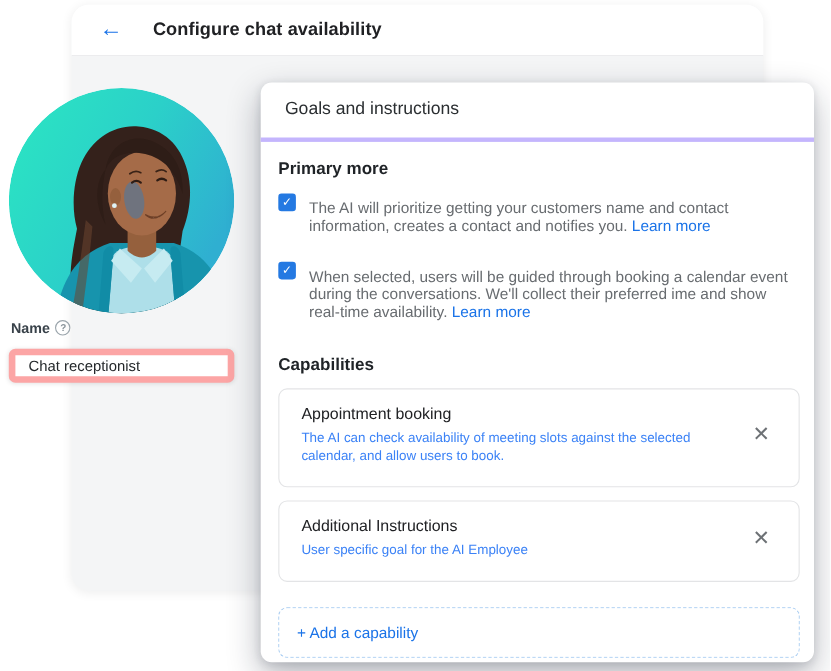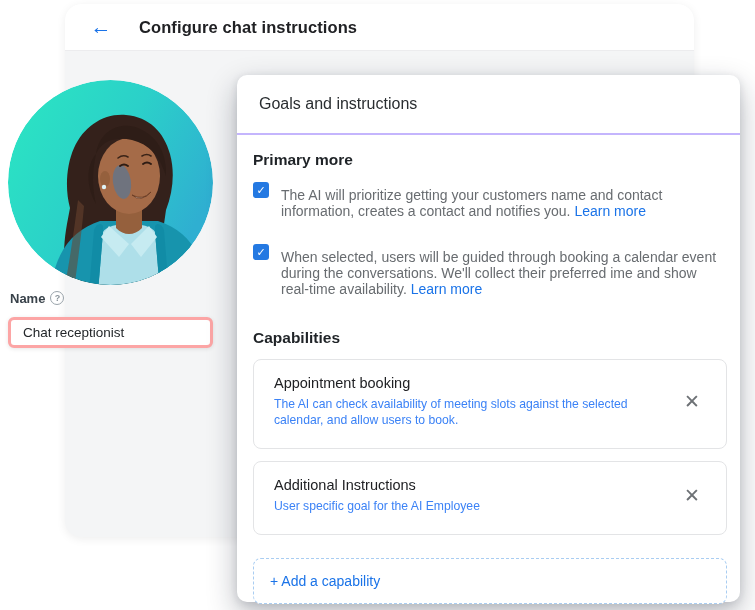--- a/index.html
+++ b/index.html
@@ -184,7 +184,7 @@
   <div class="main-card">
     <div class="main-header">
       <button class="back-btn">←</button>
-      <div class="main-title">Configure chat instructions</div>
+      <div class="main-title">Configure chat availability</div>
     </div>
   </div>
 

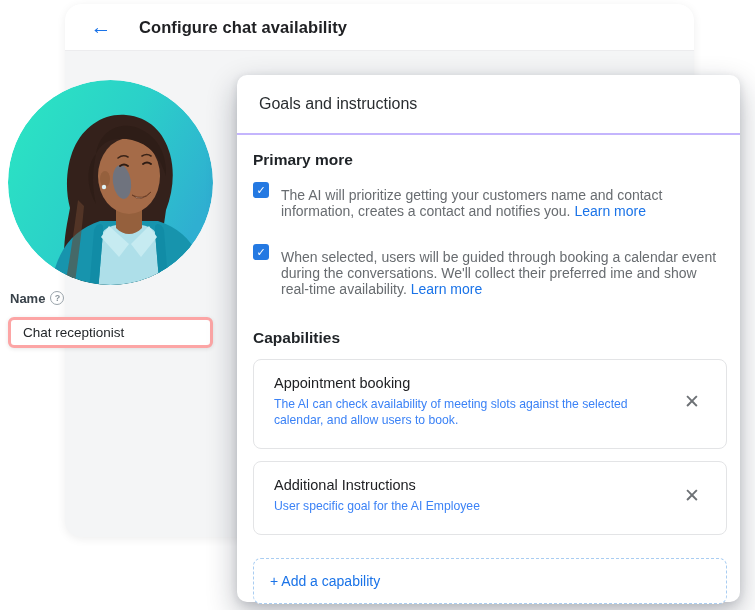--- a/index.html
+++ b/index.html
@@ -93,10 +93,10 @@
     box-shadow:0 12px 30px rgba(15,23,42,0.30),0 2px 8px rgba(15,23,42,0.12);
   }
   .panel-header{
-    height:60px;
+    height:54px;
     display:flex;align-items:center;
     padding-left:22px;
-    border-bottom:2px solid #c4b5fd;
+    border-bottom:4px solid #c4b5fd;
     font-size:16px;color:#2a2e31;
   }
   .panel-body{

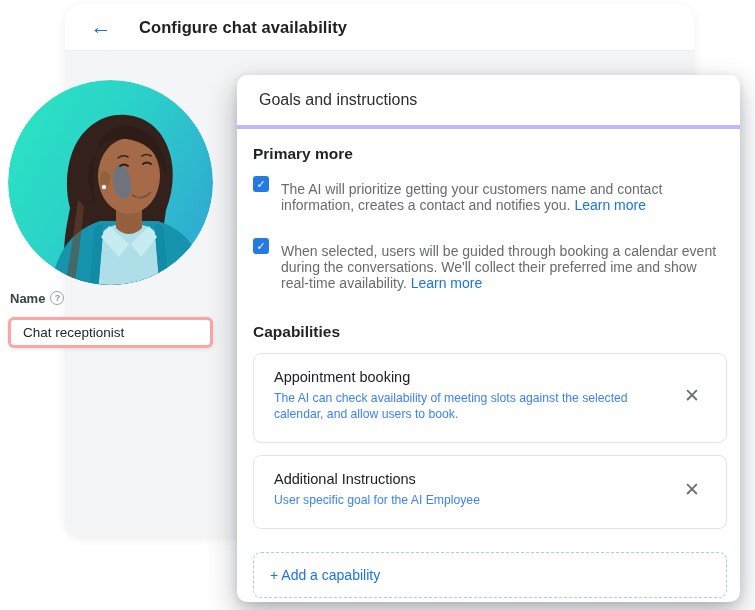--- a/index.html
+++ b/index.html
@@ -76,7 +76,7 @@
     position:absolute;left:8px;top:317px;
     width:205px;height:31px;
     background:#ffffff;
-    border:3px solid #fca5a5;
+    border:6px solid #fca5a5;
     border-radius:6px;
     box-shadow:0 1px 4px rgba(0,0,0,0.10);
     padding:0 12px;

